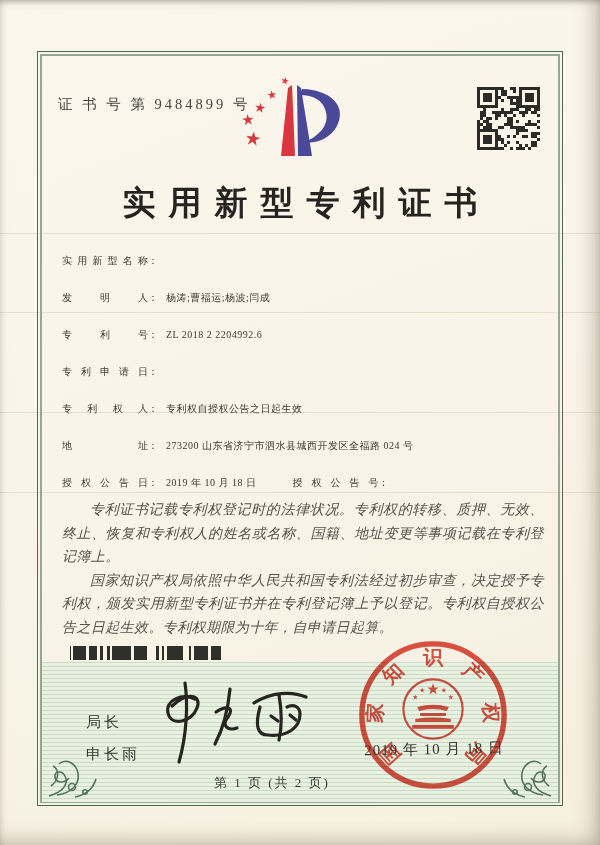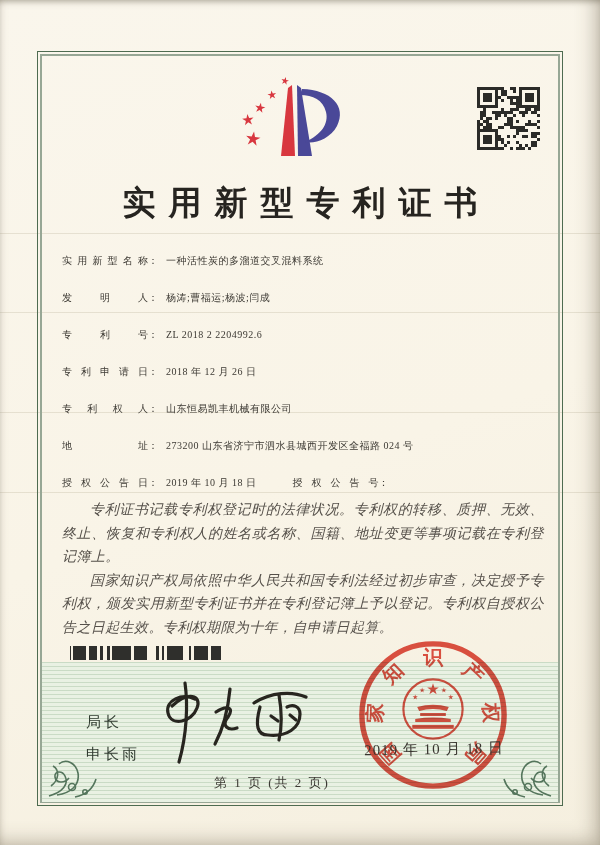--- a/index.html
+++ b/index.html
@@ -89,6 +89,7 @@
 
   <div class="frame"></div>
 
+  <div class="cert-no">证 书 号 第 9484899 号</div>
 
   <svg class="logo" viewBox="0 0 122 94">
     <g fill="#d8373f">

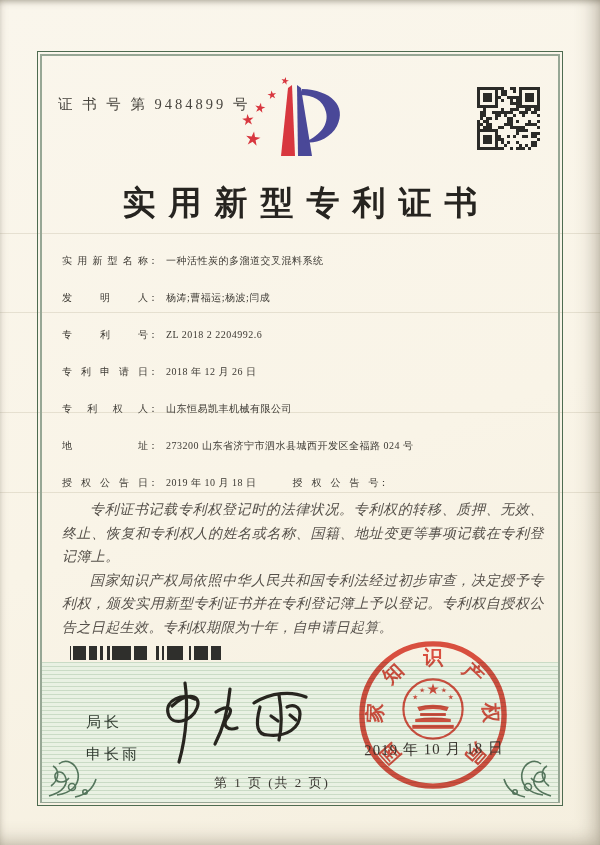--- a/index.html
+++ b/index.html
@@ -556,7 +556,6 @@
     <div class="frow">
       <span class="flbl">实用新型名称</span>
         <span class="fcolon">：</span>
-      <span class="fval">一种活性炭的多溜道交叉混料系统</span>
     </div>
     <div class="frow">
       <span class="flbl">发明人</span>

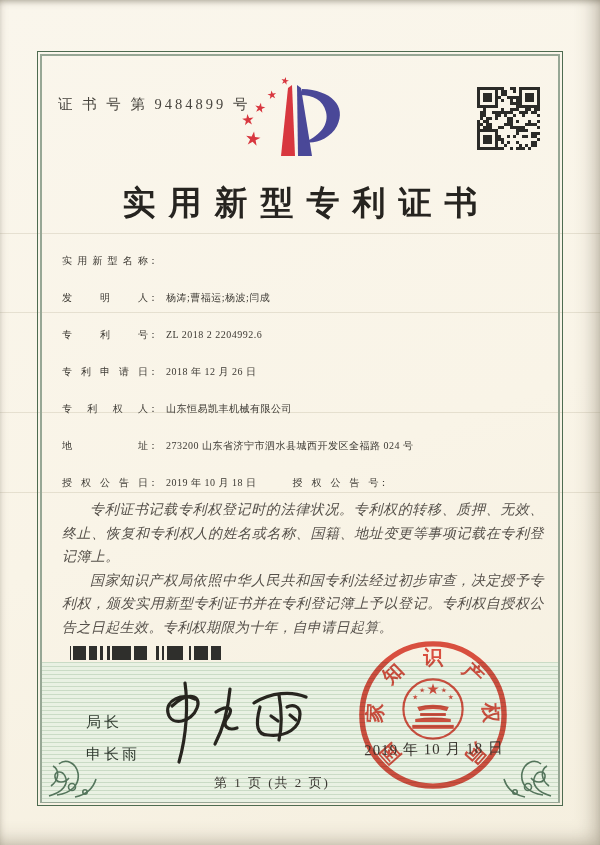--- a/index.html
+++ b/index.html
@@ -570,7 +570,6 @@
     <div class="frow">
       <span class="flbl">专利申请日</span>
         <span class="fcolon">：</span>
-      <span class="fval">2018 年 12 月 26 日</span>
     </div>
     <div class="frow">
       <span class="flbl">专利权人</span>

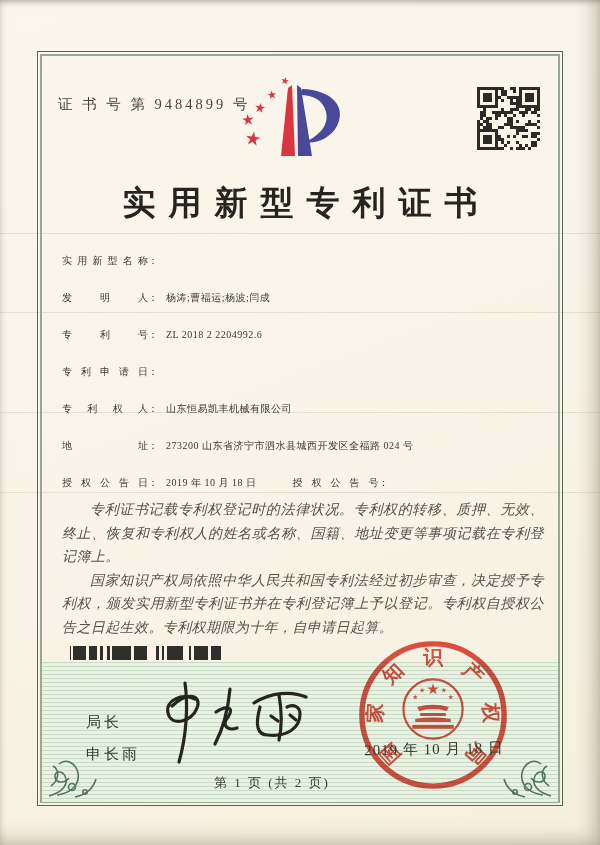--- a/index.html
+++ b/index.html
@@ -574,7 +574,7 @@
     <div class="frow">
       <span class="flbl">专利权人</span>
         <span class="fcolon">：</span>
-      <span class="fval">山东恒易凯丰机械有限公司</span>
+      <span class="fval">专利权自授权公告之日起生效</span>
     </div>
     <div class="frow">
       <span class="flbl">地址</span>

